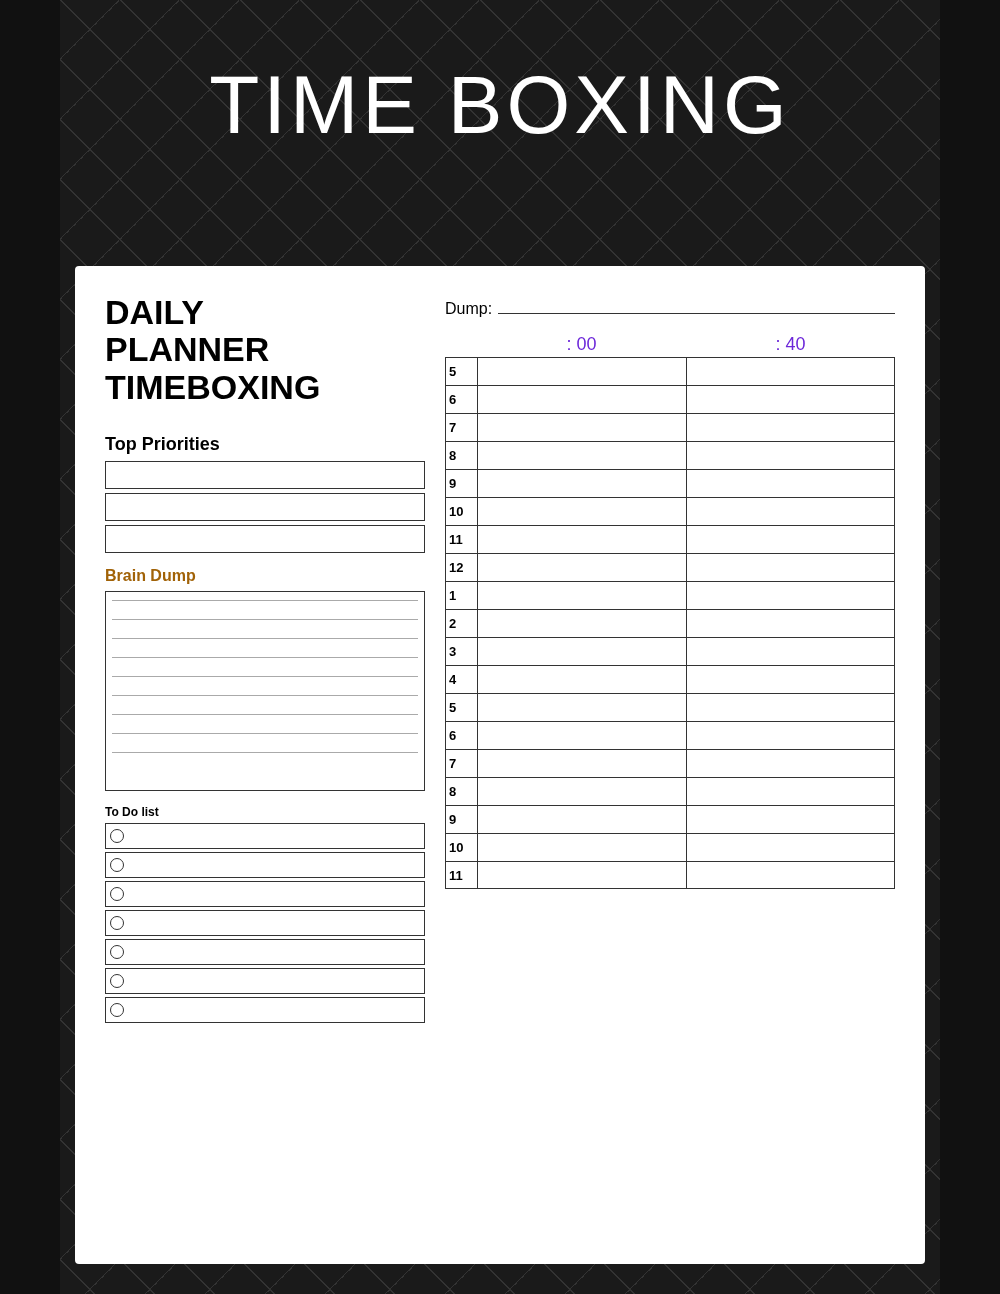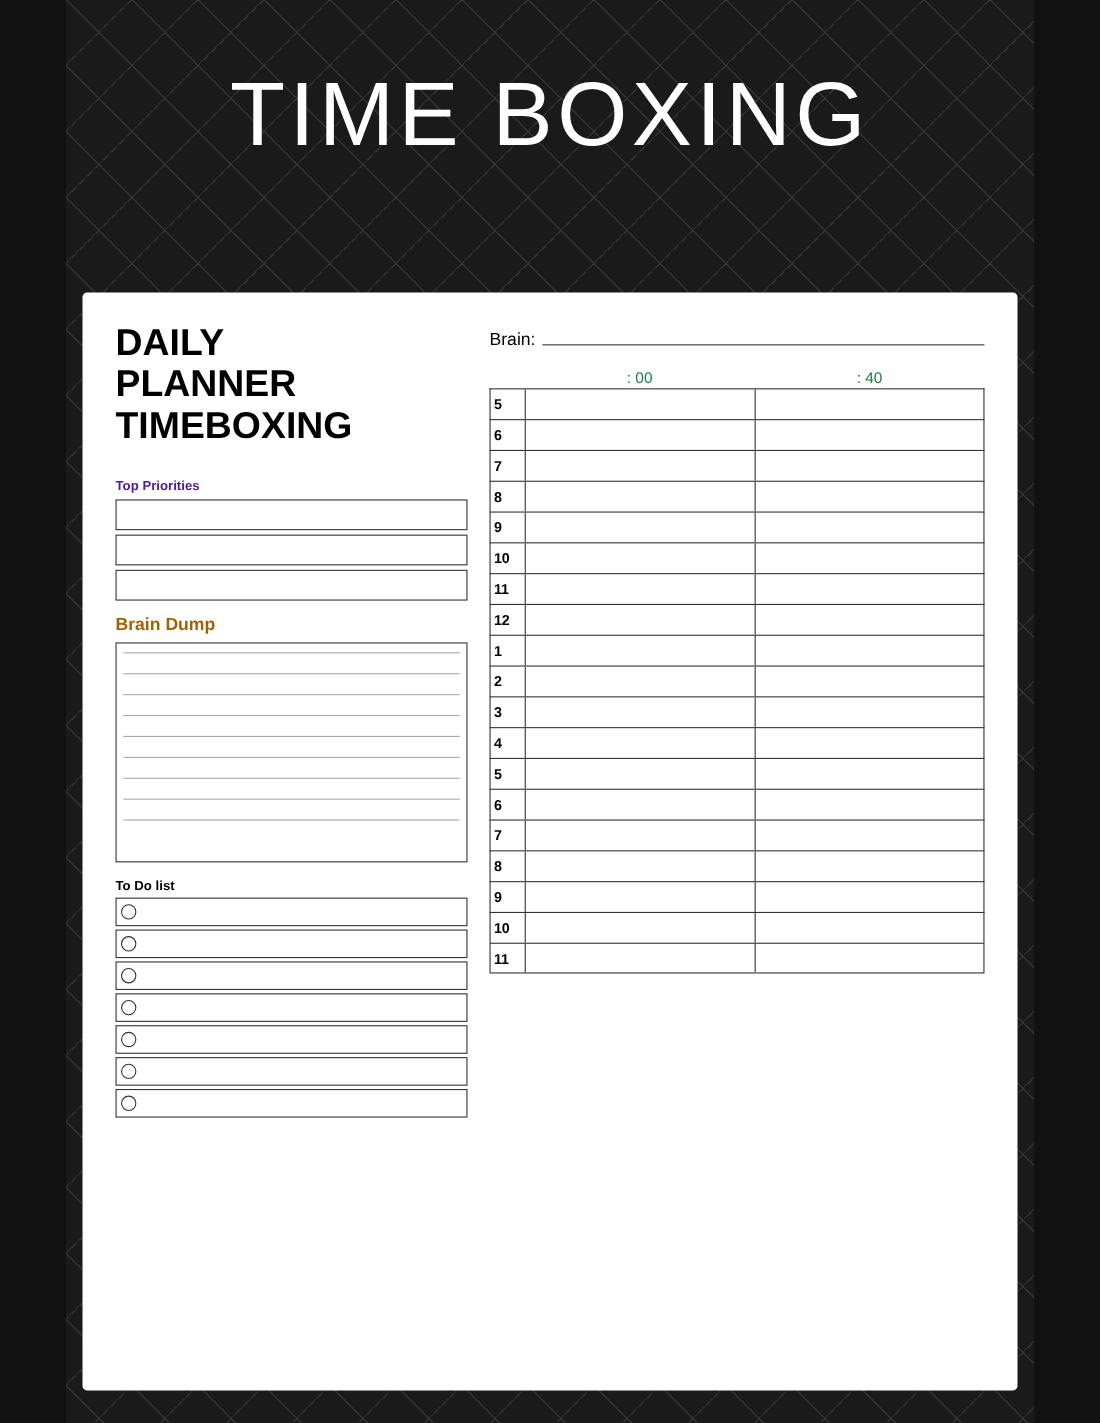--- a/index.html
+++ b/index.html
@@ -333,7 +333,7 @@
 
     <div class="right-col">
       <div class="date-row">
-        <span class="date-label">Brain:</span>
+        <span class="date-label">Dump:</span>
         <div class="date-line"></div>
       </div>
 

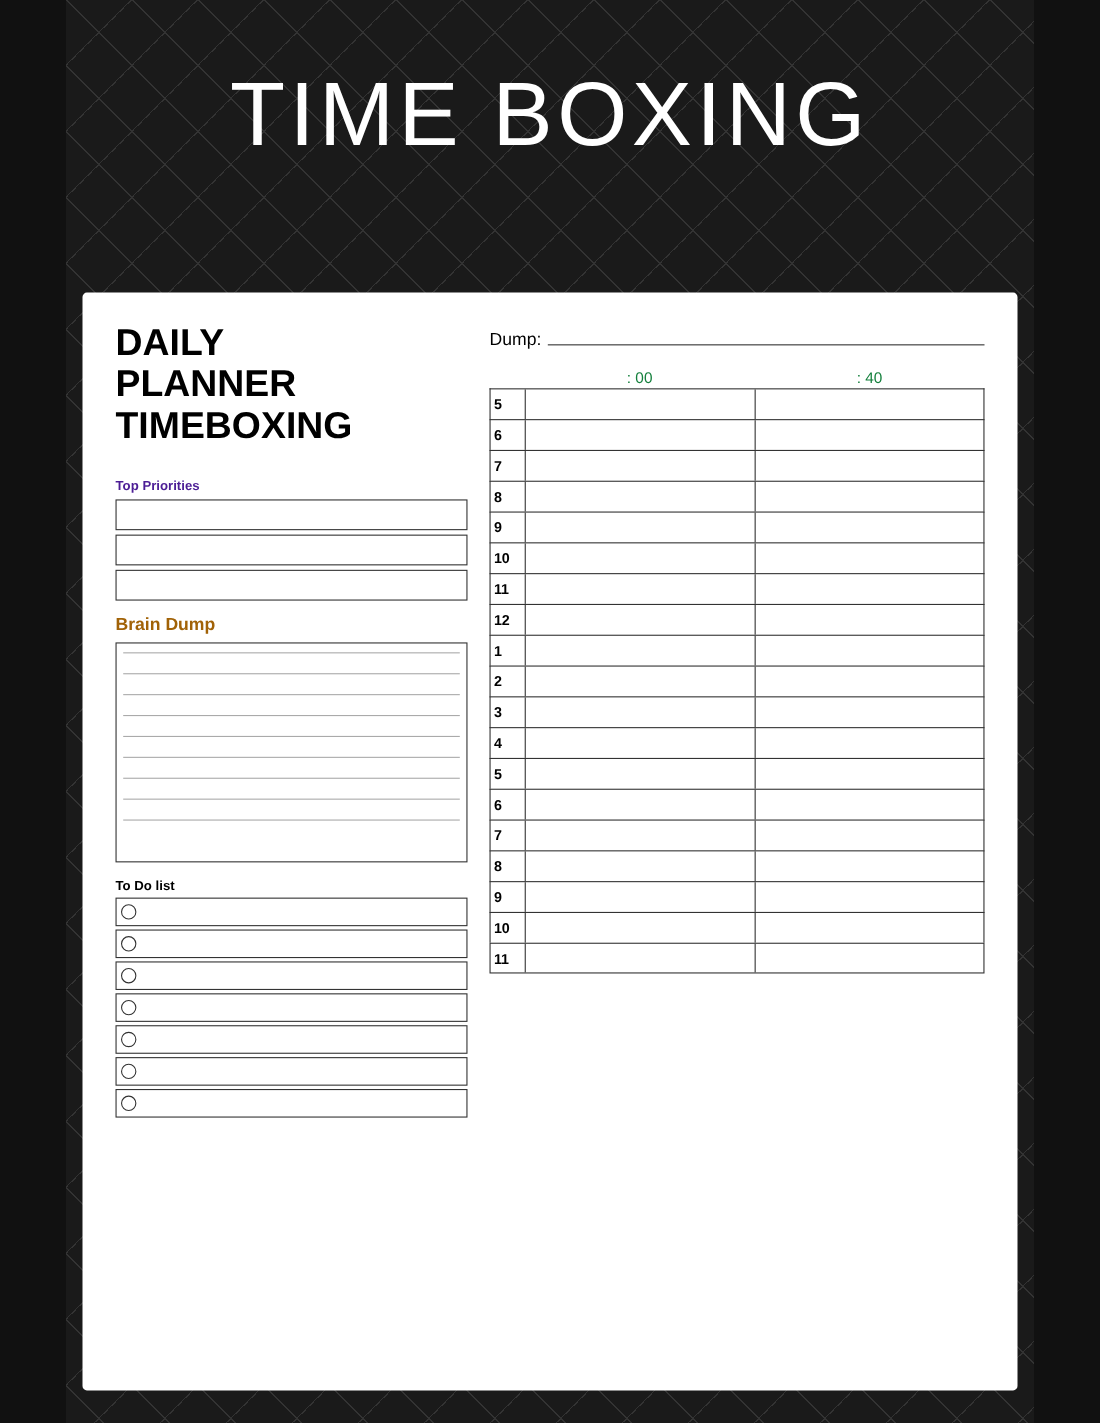--- a/index.html
+++ b/index.html
@@ -225,8 +225,8 @@
     .time-col-label {
       flex: 1;
       text-align: center;
-      font-size: 14px;
-      color: #15803d;
+      font-size: 18px;
+      color: #6d28d9;
     }
 
     .time-row {

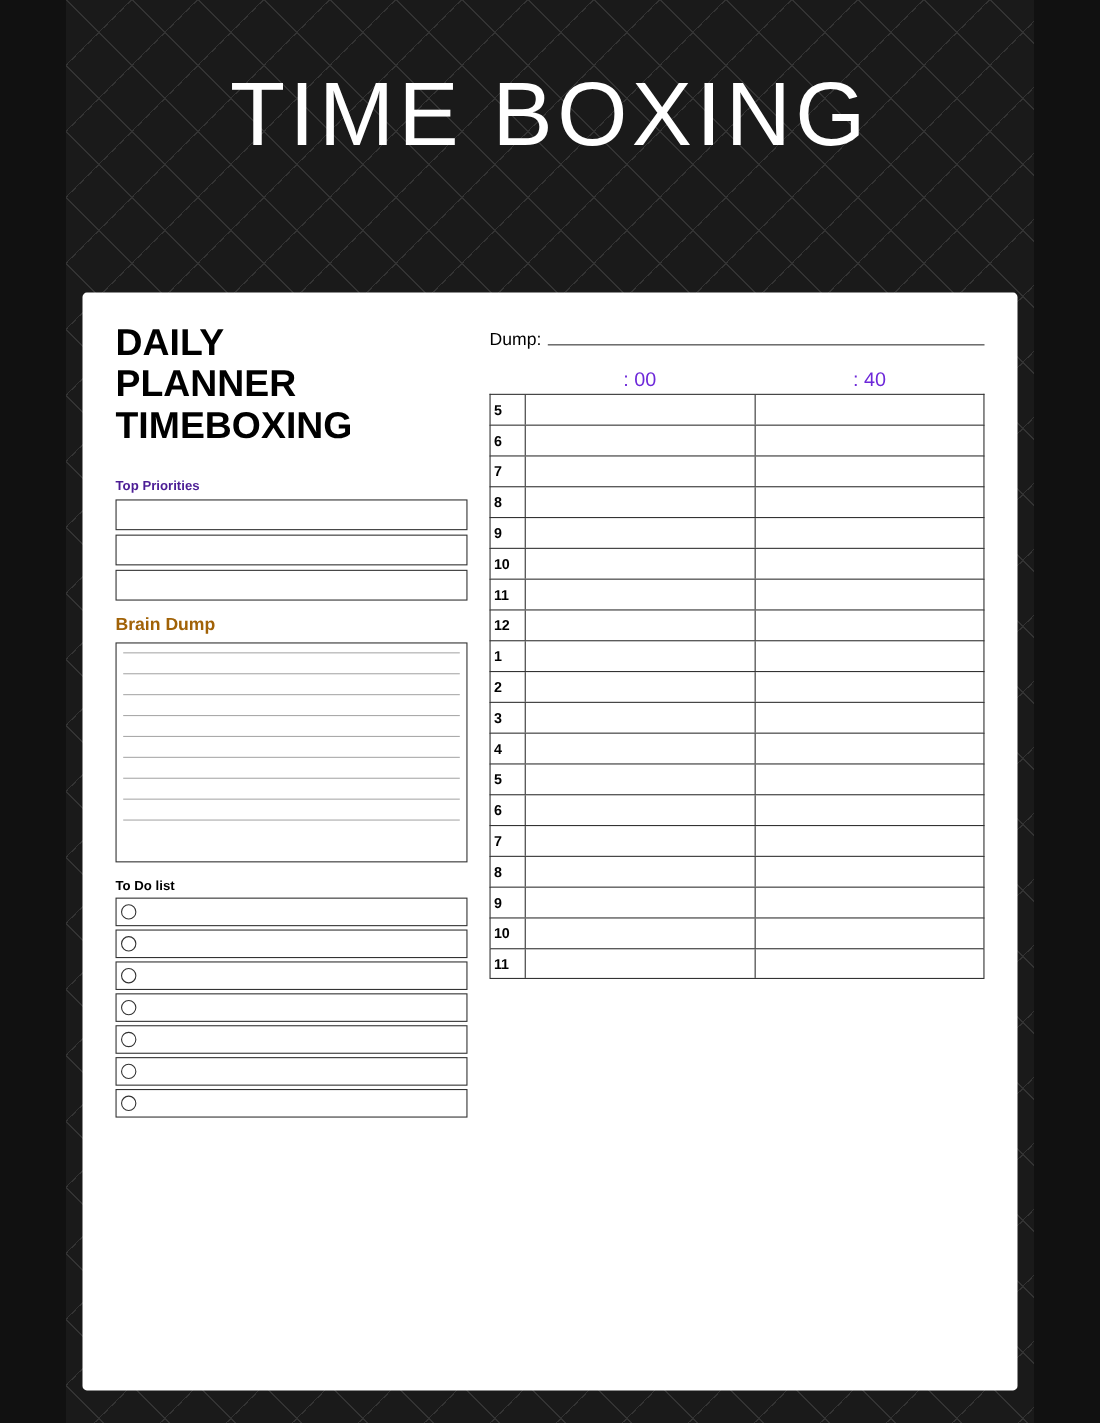--- a/index.html
+++ b/index.html
@@ -122,9 +122,9 @@
     }
 
     .section-label {
-      font-size: 12px;
+      font-size: 18px;
       font-weight: 600;
-      color: #4c1d95;
+      color: #000000;
       margin-bottom: 6px;
     }
 

